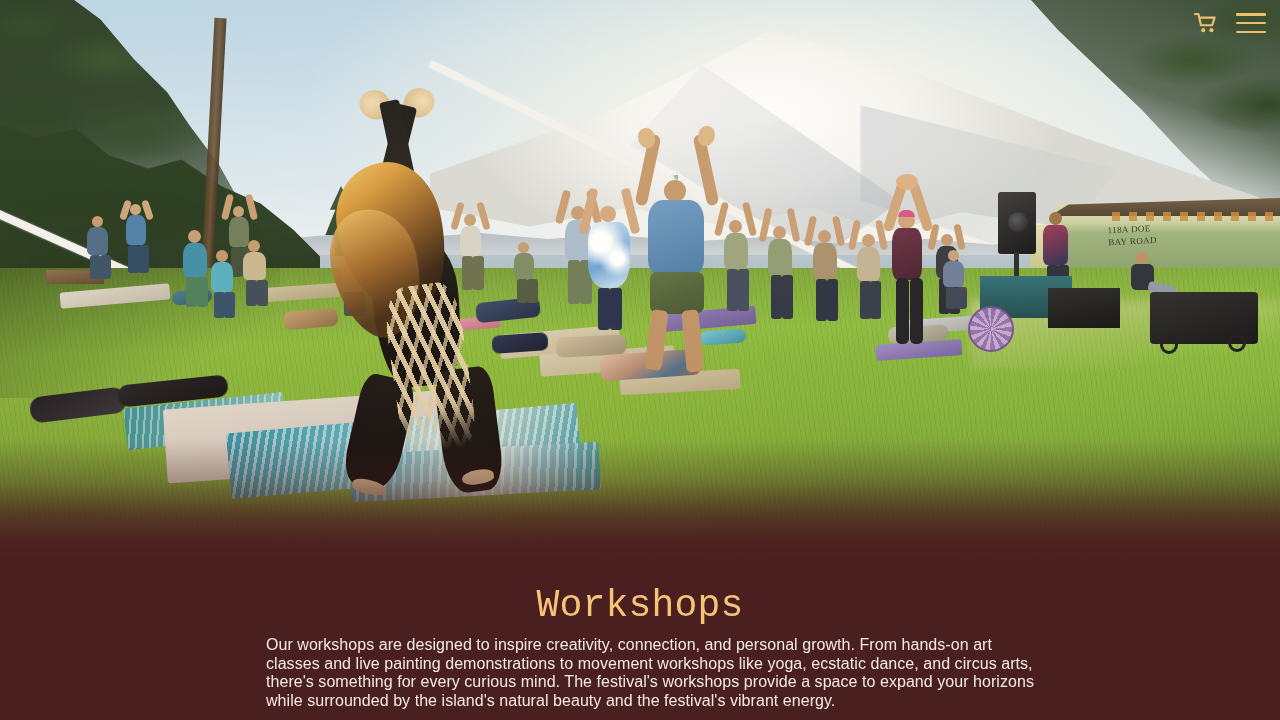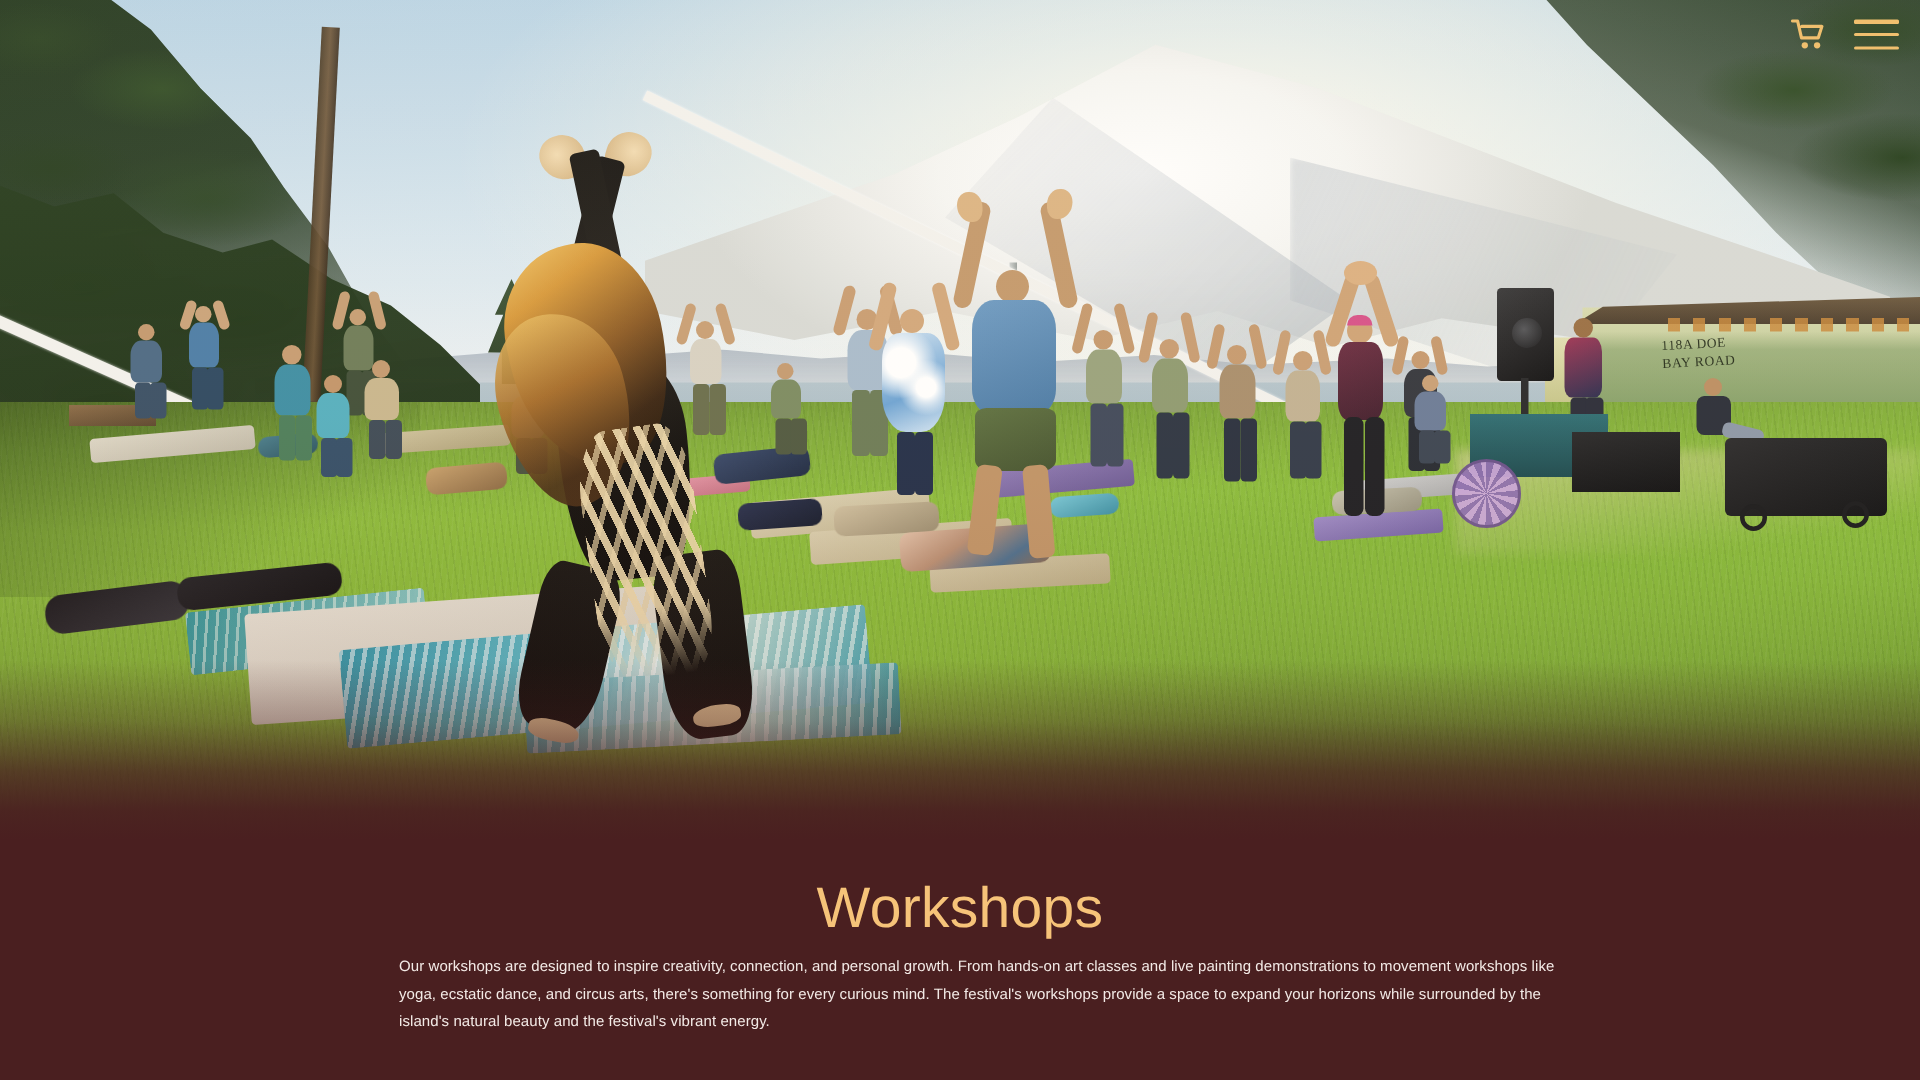--- a/index.html
+++ b/index.html
@@ -343,7 +343,7 @@
     position:absolute; left:0; top:24px; width:1280px;
     text-align:center;
     font-size:38px; line-height:44px; font-weight:400;
-    color:#f6c379; letter-spacing:.2px;
+    color:#f6c379; letter-spacing:.2px;font-family:Liberation Mono, monospace;
   }
   .section-body {
     position:absolute; left:266px; top:76px; width:772px;

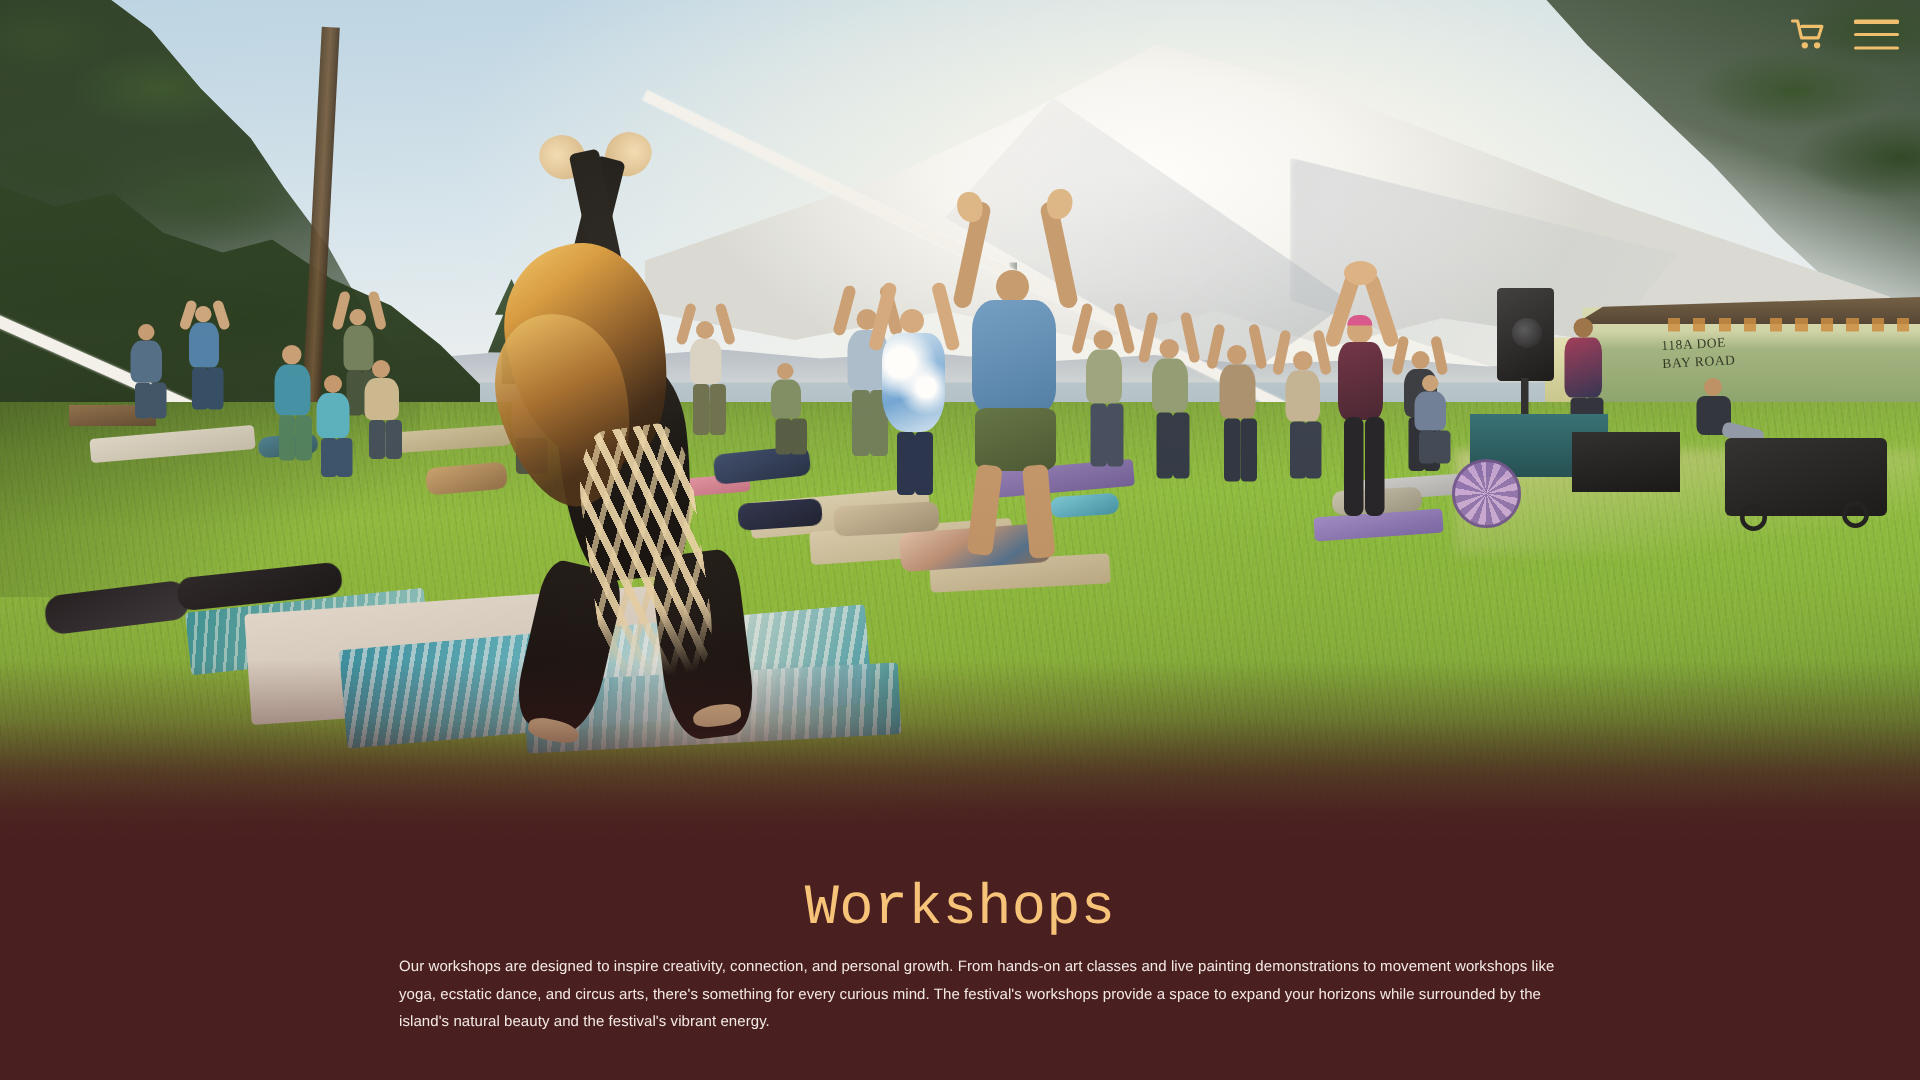--- a/index.html
+++ b/index.html
@@ -347,7 +347,7 @@
   }
   .section-body {
     position:absolute; left:266px; top:76px; width:772px;
-    font-size:10px; line-height:18.6px; color:#f3eae6;
+    font-size:16px; line-height:18.6px; color:#f3eae6;
     letter-spacing:.05px;
   }
 </style>

